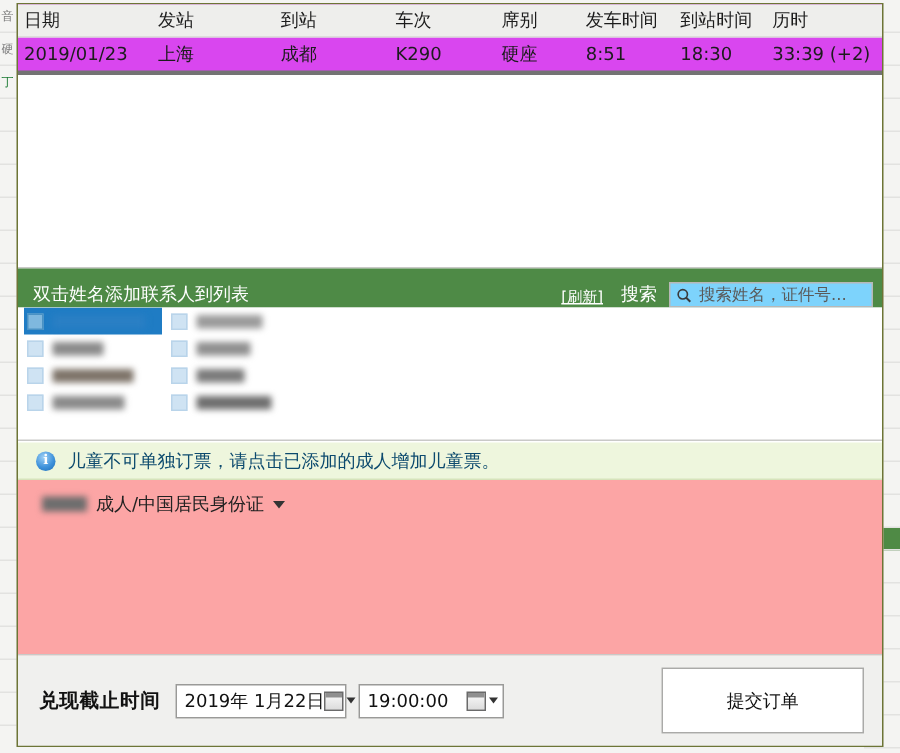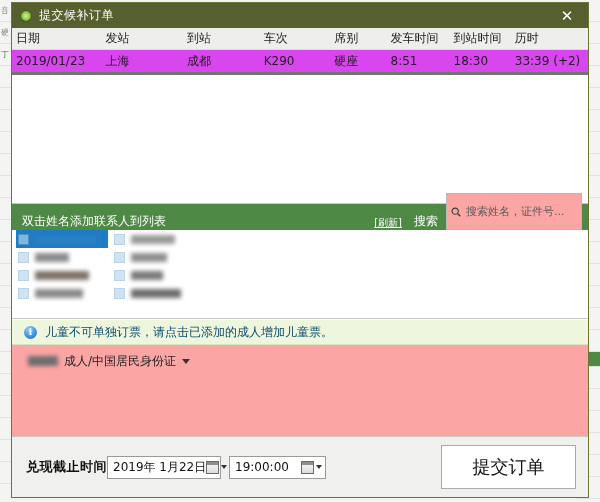--- a/index.html
+++ b/index.html
@@ -398,11 +398,6 @@
 
 <div id="dialog">
 
-  <div id="titlebar">
-    <div id="app-icon"></div>
-    <div id="title-text">提交候补订单</div>
-    <div id="close-btn">✕</div>
-  </div>
 
   <div id="train-table">
     <div class="tbl-row" id="tbl-head">

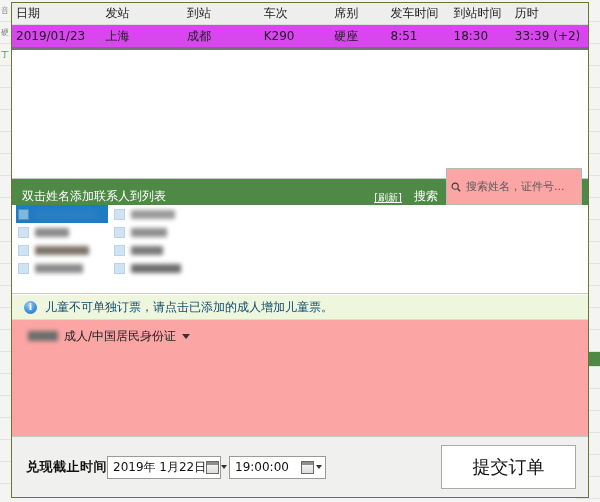--- a/index.html
+++ b/index.html
@@ -153,8 +153,8 @@
   #search-label { font-size: 12px; margin-right: 8px; }
   #search-box {
     width: 136px;
-    height: 37px;
-    background: #fca5a5;
+    height: 17px;
+    background: #7dd3fc;
     border: 1px solid #b8b8b6;
     display: flex;
     align-items: center;

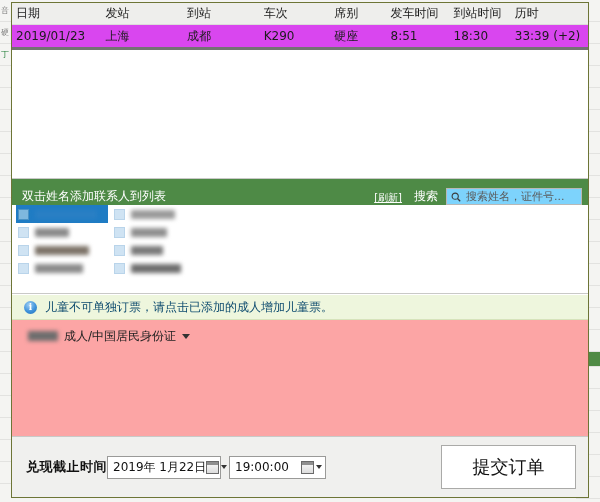--- a/index.html
+++ b/index.html
@@ -280,7 +280,7 @@
     font-size: 13px;
     font-weight: bold;
     color: #111;
-    margin-right: 0;
+    margin-right: 10px;
     letter-spacing: .5px;
   }
   .spinner {

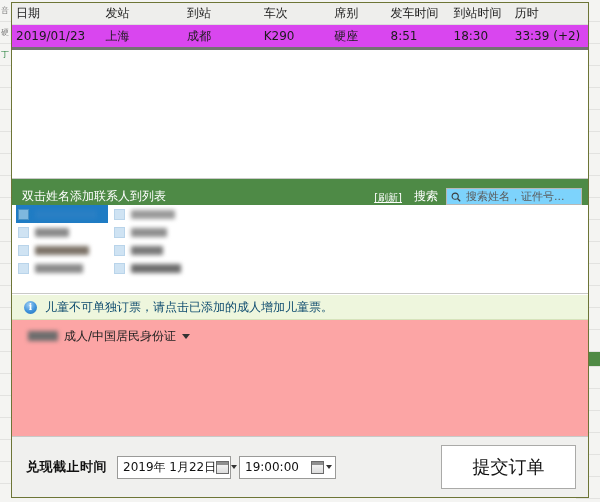--- a/index.html
+++ b/index.html
@@ -332,7 +332,7 @@
     display: flex;
     align-items: center;
     justify-content: center;
-    font-size: 18px;
+    font-size: 12px;
     color: #111;
     cursor: pointer;
     font-family: Liberation Sans, sans-serif;

